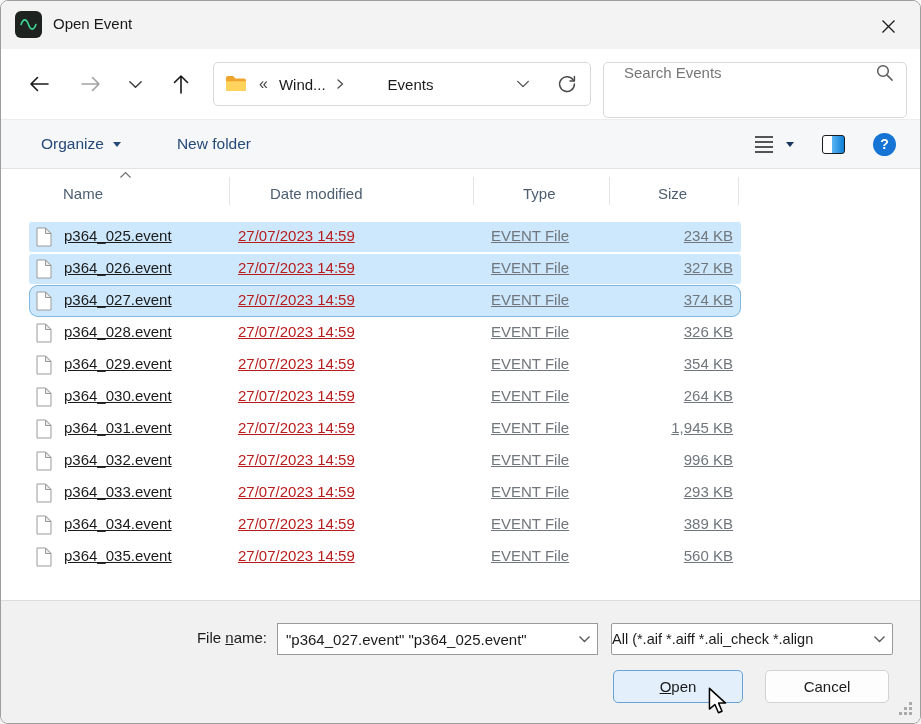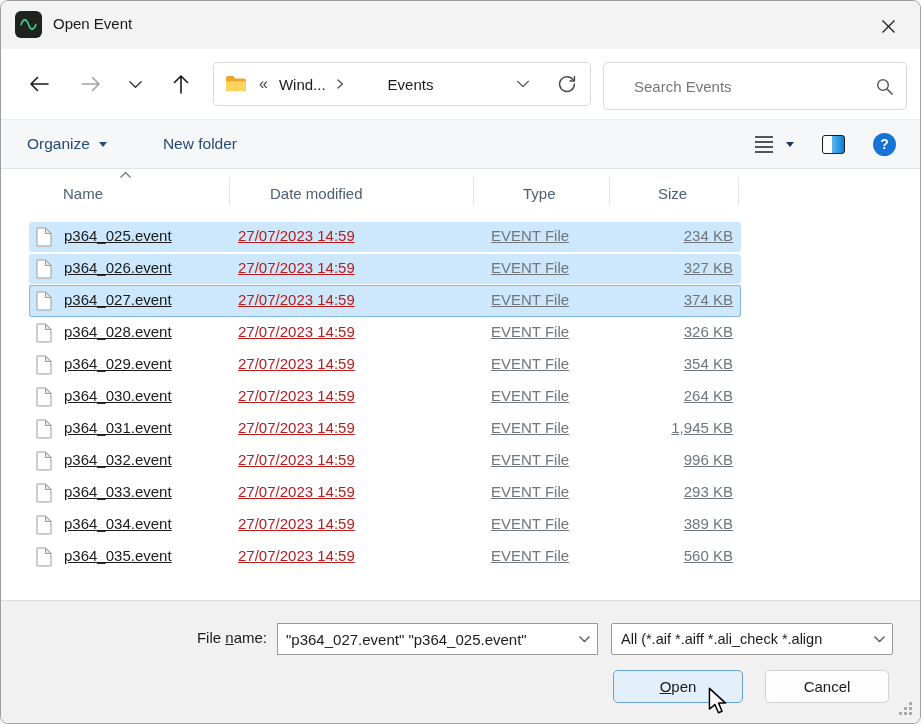--- a/index.html
+++ b/index.html
@@ -23,8 +23,8 @@
   .addr-overflow{margin-left:12px;color:#444;font-size:16px;cursor:pointer;}
   .addr-iconbtn{border:none;background:transparent;width:30px;height:30px;display:flex;align-items:center;
     justify-content:center;cursor:pointer;padding:0;}
-  .searchbox{position:absolute;left:602px;top:61px;width:304px;height:48px;border:1px solid #d9d9d9;
-    border-radius:5px;background:#fff;display:flex;align-items:center;padding:0 12px 0 28px;}
+  .searchbox{position:absolute;left:602px;top:61px;width:304px;height:56px;border:1px solid #d9d9d9;
+    border-radius:5px;background:#fff;display:flex;align-items:flex-start;padding:0 12px 0 18px;}
   .searchbox input{flex:1;border:none;outline:none;font-size:15px;font-family:"Liberation Sans",sans-serif;
     color:#1b1b1b;background:transparent;}
   .searchbox input::placeholder{color:#767676;}

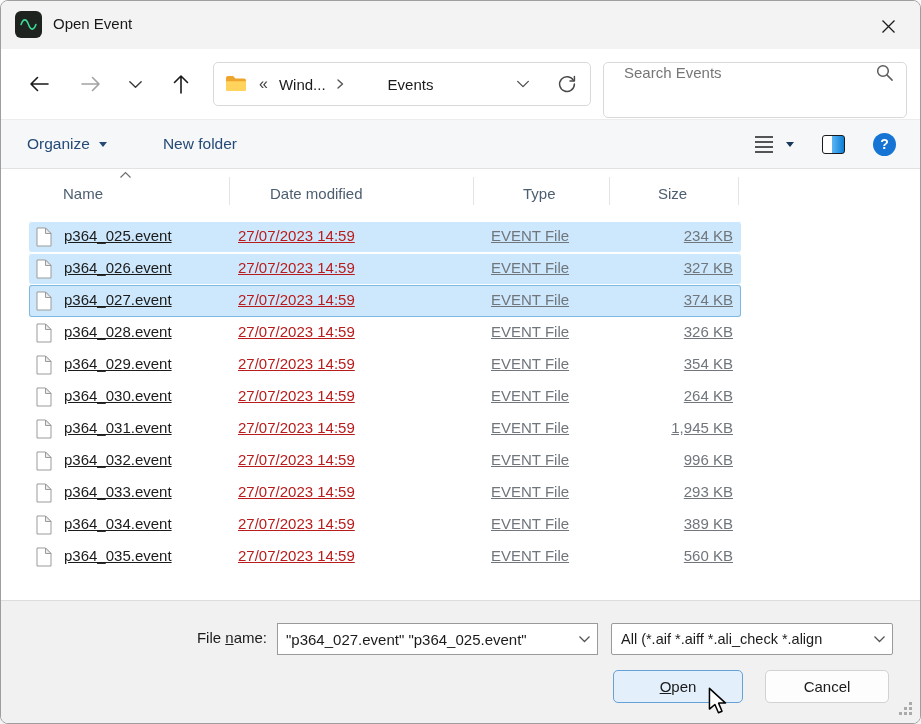--- a/index.html
+++ b/index.html
@@ -153,7 +153,7 @@
   </div>
 
   <div class="toolbar">
-    <button class="tool-link" style="margin-left:26px">
+    <button class="tool-link" style="margin-left:40px">
       <span>Organize</span>
       <span class="tri-down"></span>
     </button>

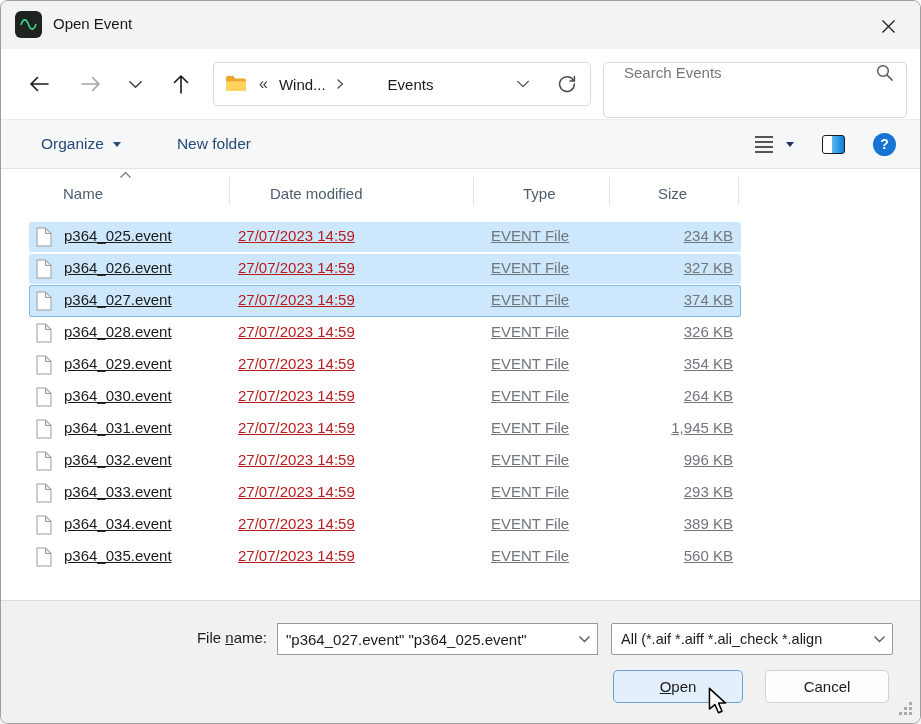--- a/index.html
+++ b/index.html
@@ -52,7 +52,7 @@
   .filelist{position:absolute;top:213px;left:0;right:0;height:388px;background:#fff;padding-top:7px;}
   .row{position:relative;height:32px;margin-left:28px;width:712px;cursor:pointer;}
   .row.selected{background:#cde8fc;border-radius:3px;box-shadow:inset 0 1px 0 #fff,inset 0 -1px 0 #fff;}
-  .row.focused{box-shadow:inset 0 0 0 1px #7fb9e3;}
+  .row.focused{box-shadow:inset 0 0 0 1px #7fb9e3;border-radius:9px;}
   .cell{position:absolute;top:6px;font-size:15px;white-space:nowrap;text-decoration:underline;}
   .cell.icon{left:7px;top:6px;}
   .cell.name{left:35px;color:#1b1b1b;}

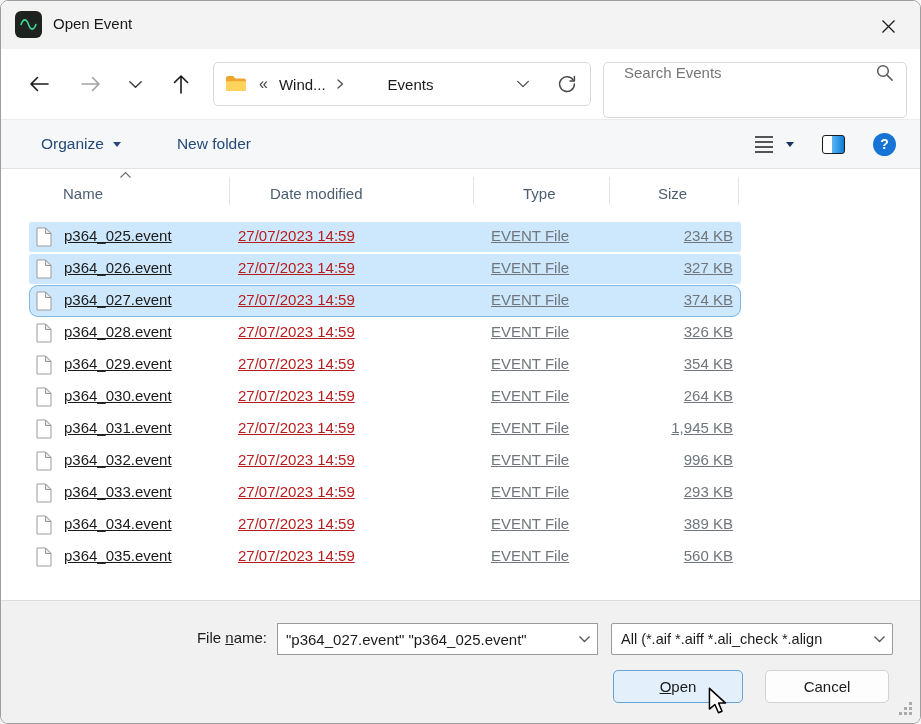--- a/index.html
+++ b/index.html
@@ -69,7 +69,7 @@
   .combo.ftype{left:610px;width:282px;border-radius:2px;}
   .combo input{flex:1;min-width:0;border:none;outline:none;font-size:15px;
     font-family:"Liberation Sans",sans-serif;padding:0 2px 0 8px;color:#1b1b1b;background:transparent;}
-  .combo .sel-text{flex:1;min-width:0;font-size:14.5px;padding-left:9px;white-space:nowrap;overflow:hidden;color:#1b1b1b;}
+  .combo .sel-text{flex:1;min-width:0;font-size:14.5px;white-space:nowrap;overflow:hidden;color:#1b1b1b;}
   .combo-chev{width:26px;height:100%;display:flex;align-items:center;justify-content:center;cursor:pointer;
     border:none;background:transparent;padding:0;}
   .btn{position:absolute;top:69px;height:33px;border-radius:5px;font-size:15px;

